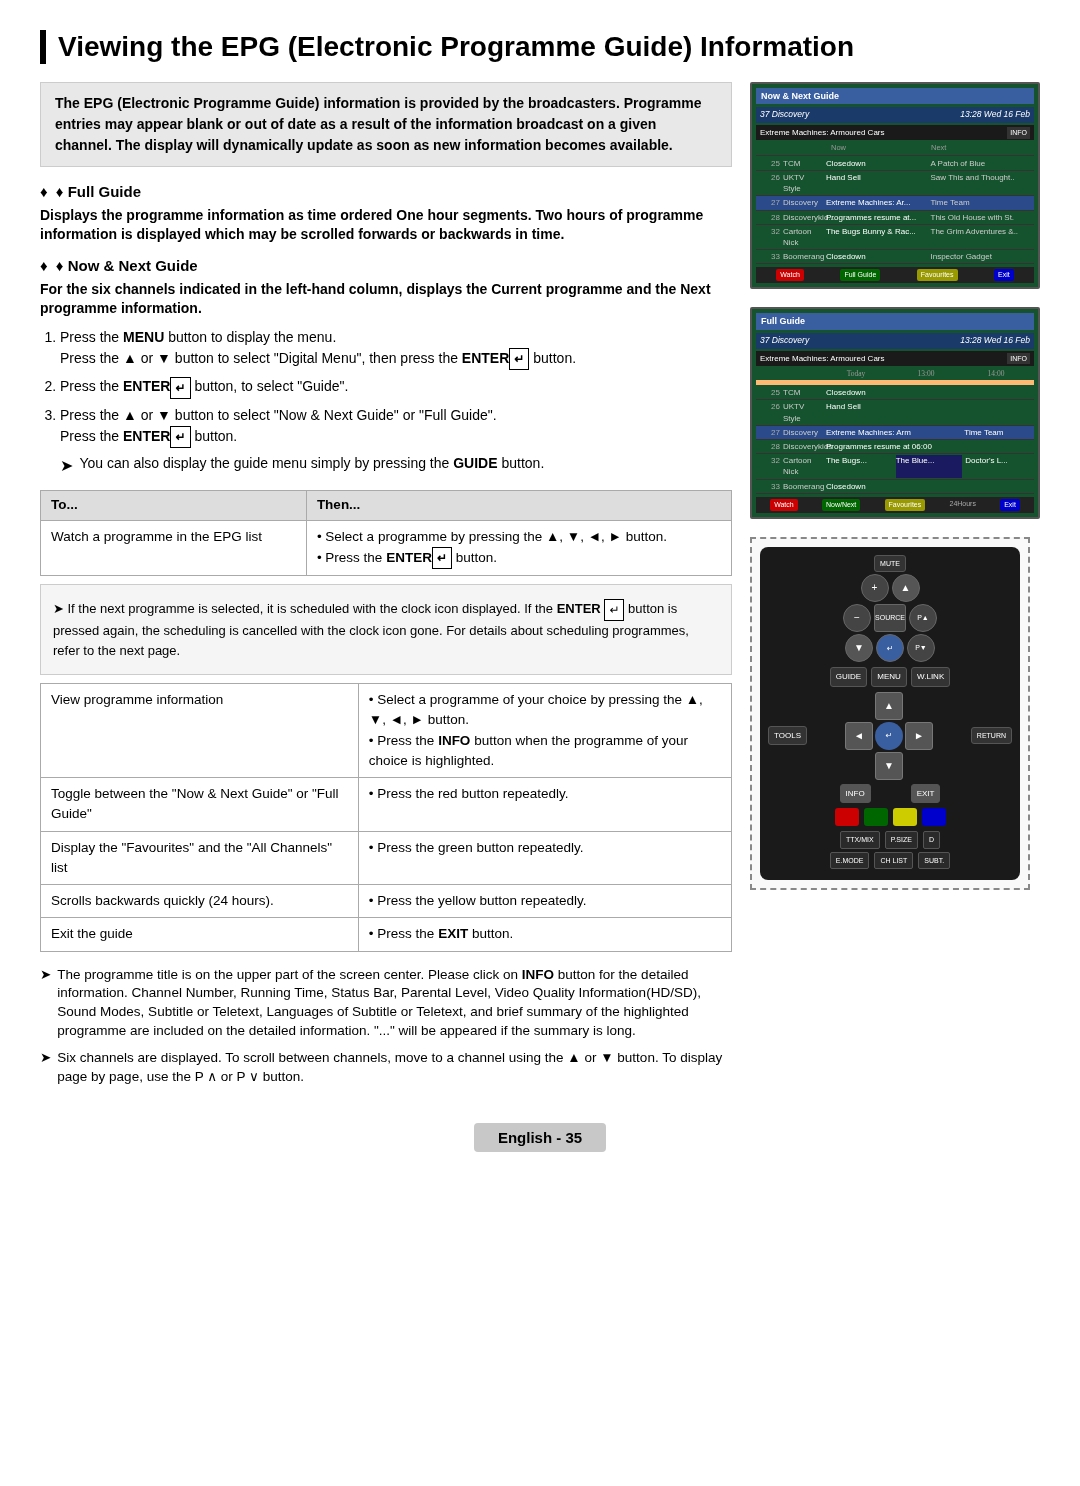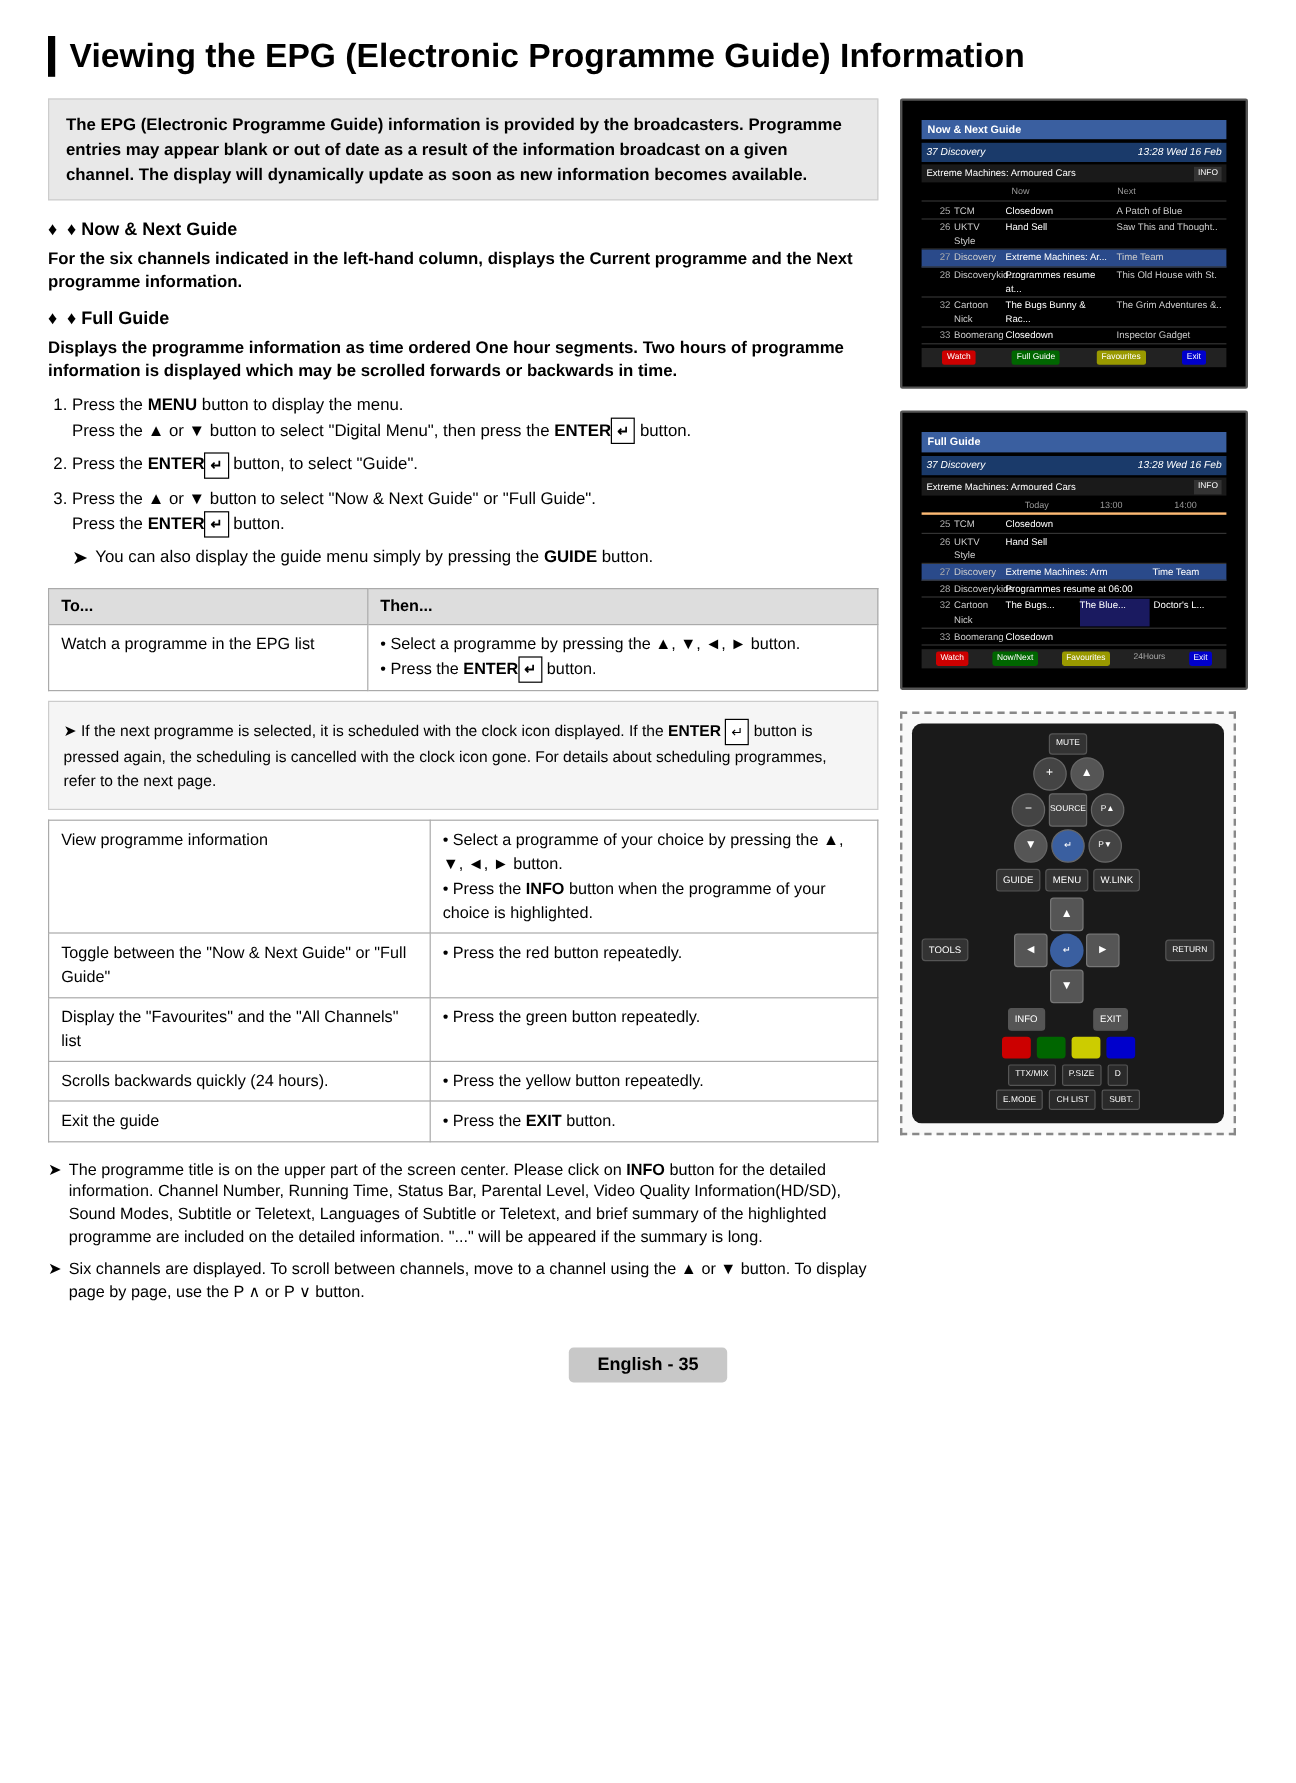--- a/index.html
+++ b/index.html
@@ -150,11 +150,11 @@
     
     .epg-screen {
       border: 2px solid #555;
-      background: #000000;
+      background: #14532d;
       color: #fff;
       font-size: 9px;
       margin-bottom: 8px;
-      padding: 16px;
+      padding: 4px;
       border-radius: 2px;
     }
     .epg-title-bar {

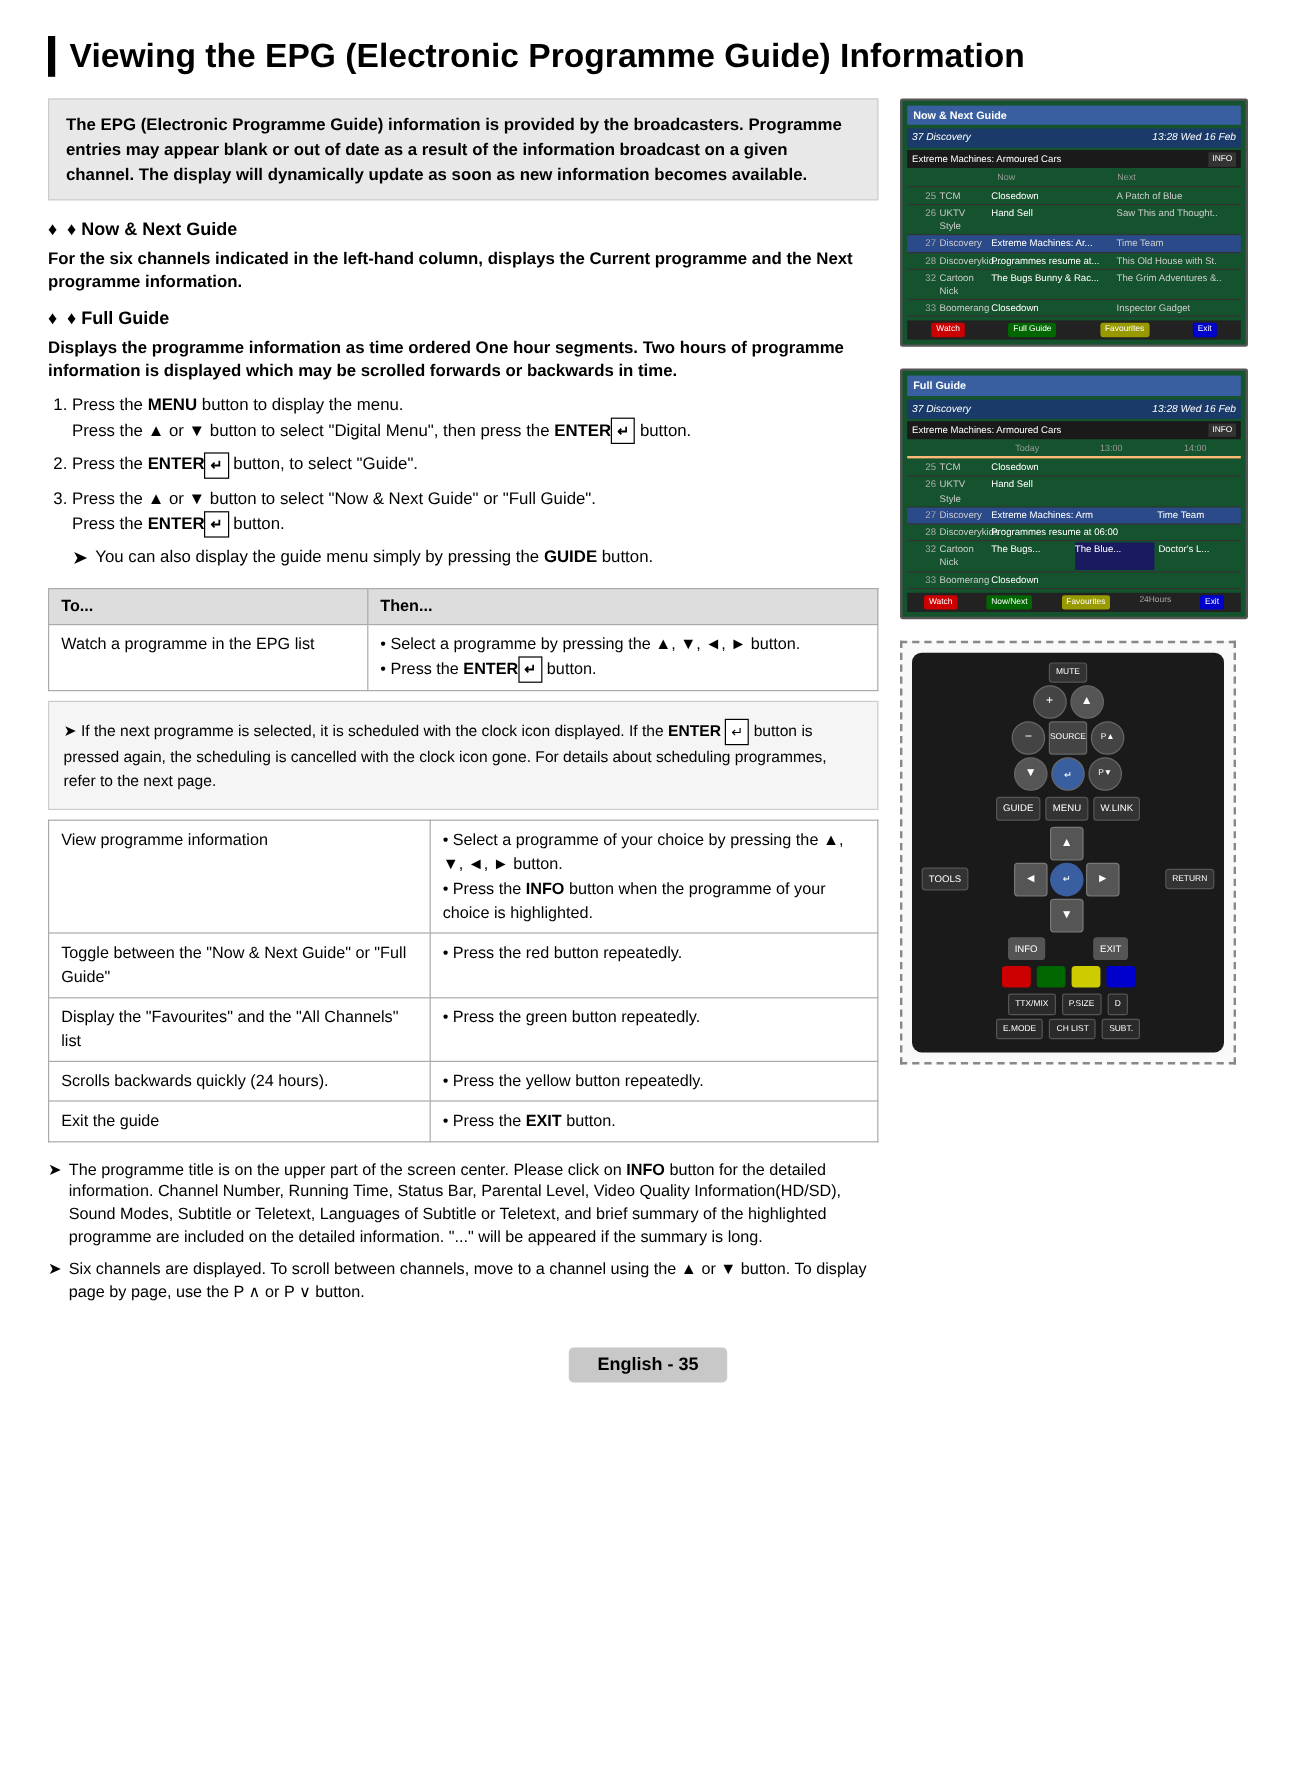--- a/index.html
+++ b/index.html
@@ -300,20 +300,20 @@
     <div>
       <div class="section-title">
         <span class="diamond">♦</span>
-        <span>♦ Now &amp; Next Guide</span>
+        <span>♦ Full Guide</span>
       </div>
       <div class="section-desc">
-        <b>For the six channels indicated in the left-hand column, displays the Current programme and the Next programme information.</b>
+        <b>Displays the programme information as time ordered One hour segments. Two hours of programme information is displayed which may be scrolled forwards or backwards in time.</b>
       </div>
     </div>
 
     <div>
       <div class="section-title">
         <span class="diamond">♦</span>
-        <span>♦ Full Guide</span>
+        <span>♦ Now &amp; Next Guide</span>
       </div>
       <div class="section-desc">
-        <b>Displays the programme information as time ordered One hour segments. Two hours of programme information is displayed which may be scrolled forwards or backwards in time.</b>
+        <b>For the six channels indicated in the left-hand column, displays the Current programme and the Next programme information.</b>
       </div>
     </div>
 

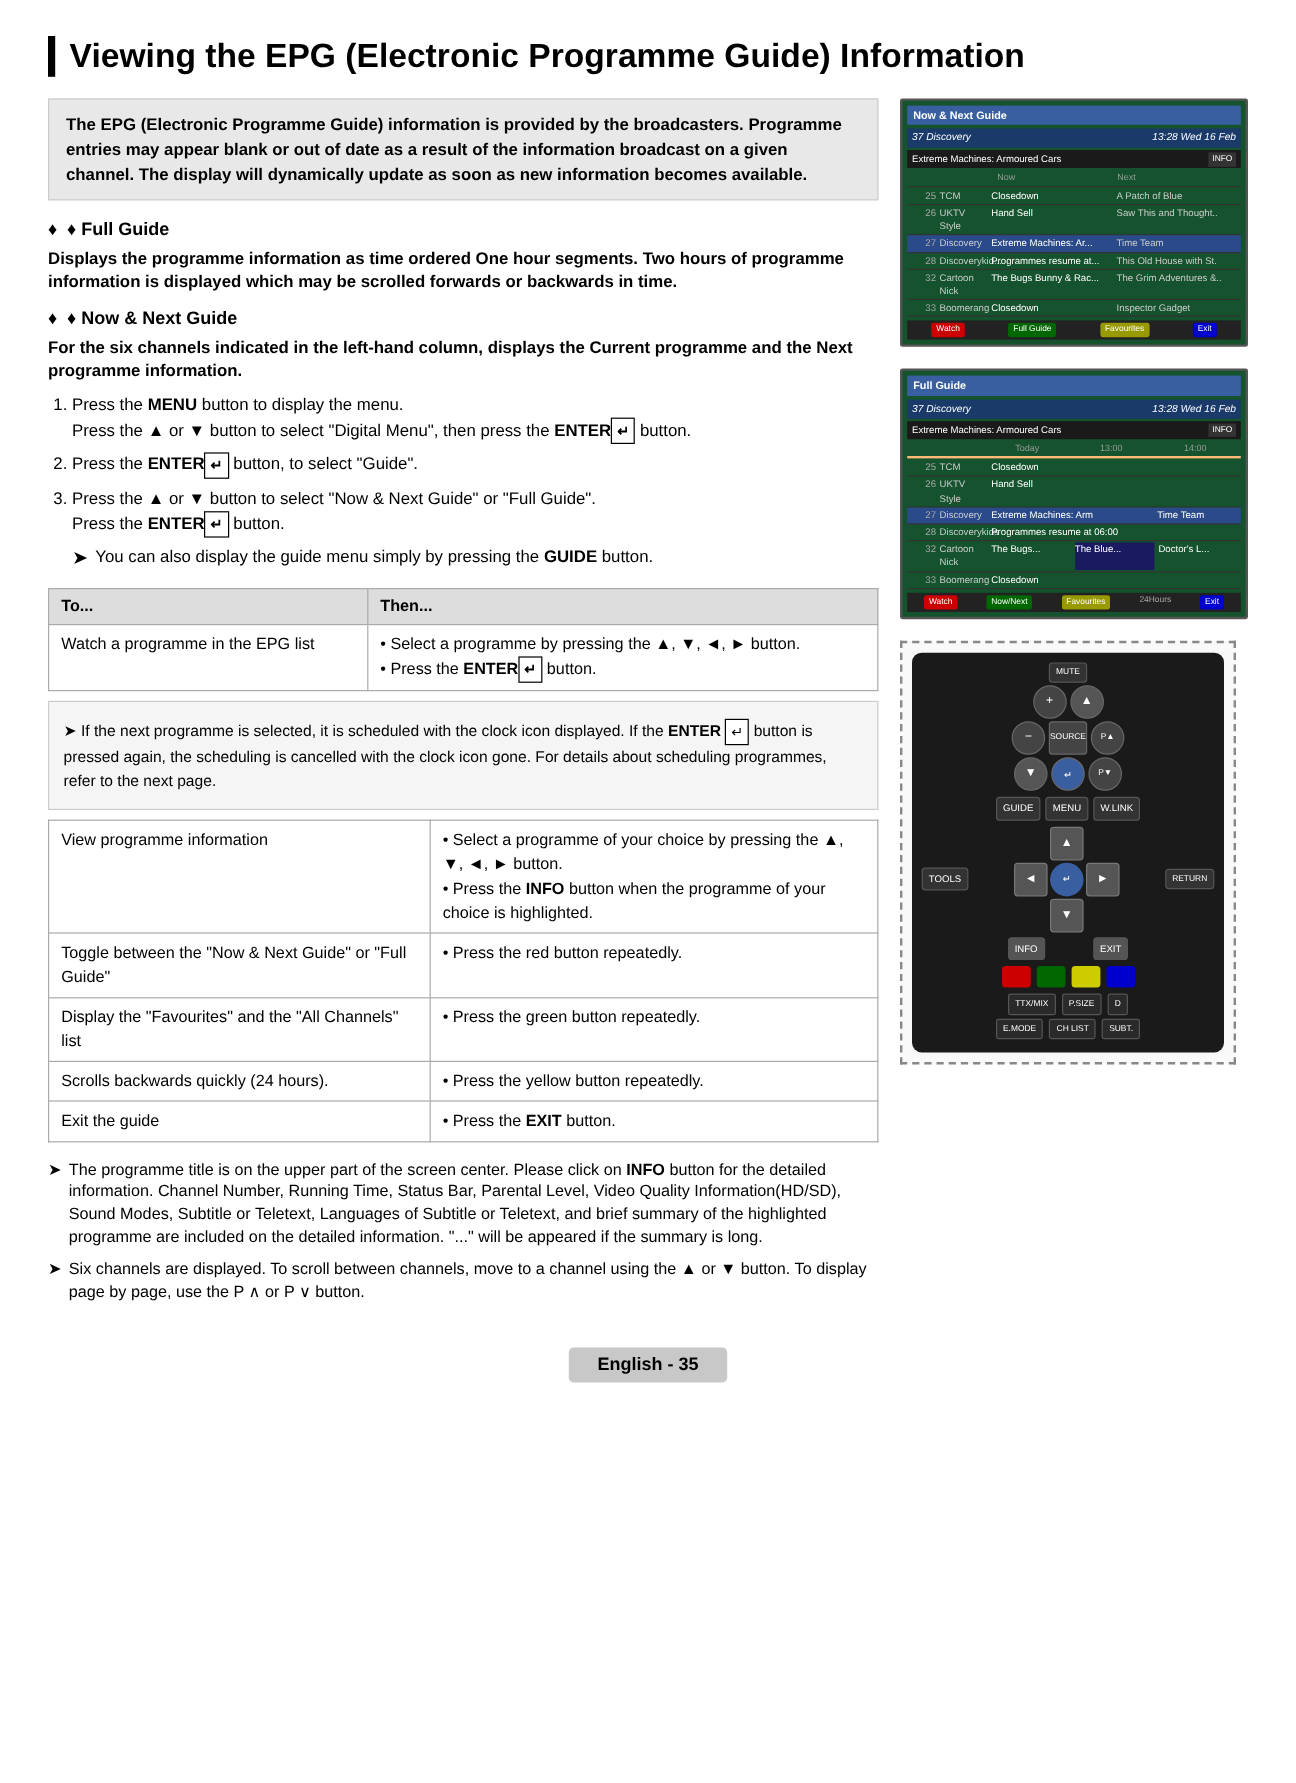--- a/index.html
+++ b/index.html
@@ -472,7 +472,7 @@
         Extreme Machines: Armoured Cars
         <span style="float:right;background:#333;padding:1px 3px;font-size:7px;">INFO</span>
       </div>
-      <div style="display:flex;padding:1px 3px;font-size:7.5px;color:#999;border-bottom:2px solid #fdba74;margin-bottom:1px;">
+      <div style="display:flex;padding:1px 3px;font-size:7.5px;color:#999;border-bottom:5px solid #fdba74;margin-bottom:1px;font-family:Liberation Serif, serif;">
         <span style="width:22px;"></span>
         <span style="width:40px;"></span>
         <span style="flex:1;text-align:center;">Today</span>

